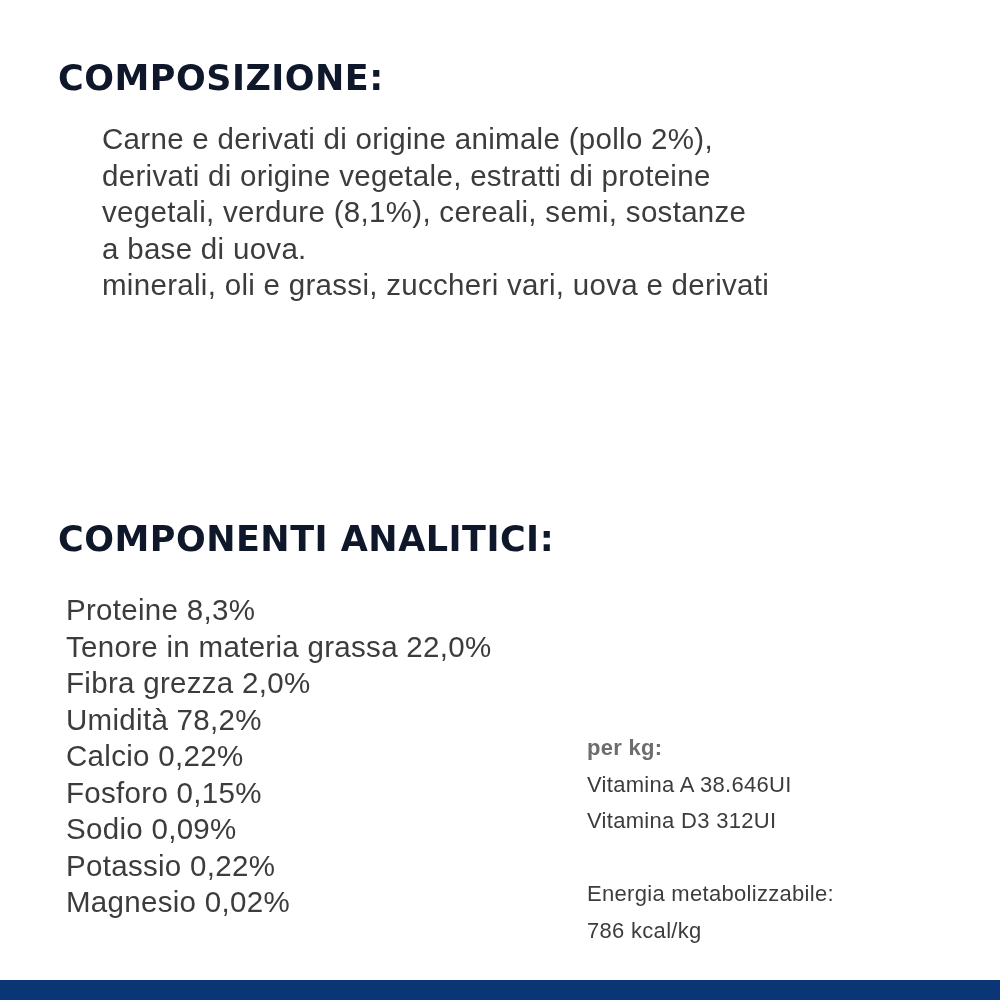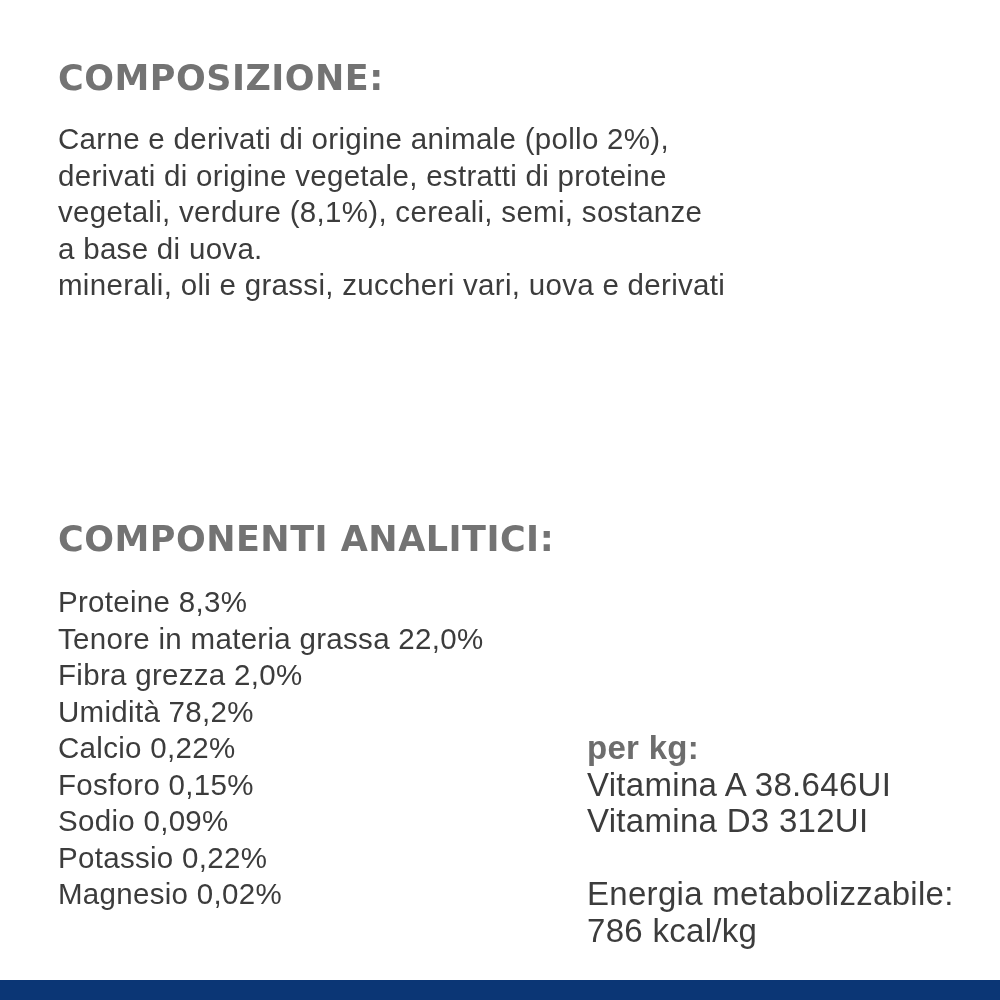--- a/index.html
+++ b/index.html
@@ -21,7 +21,7 @@
       margin: 0;
       font-family: "DejaVu Sans", "Liberation Sans", sans-serif;
       font-weight: bold;
-      color: #737373;
+      color: #0f172a;
       font-size: 35px;
       letter-spacing: 0.5px;
       white-space: nowrap;

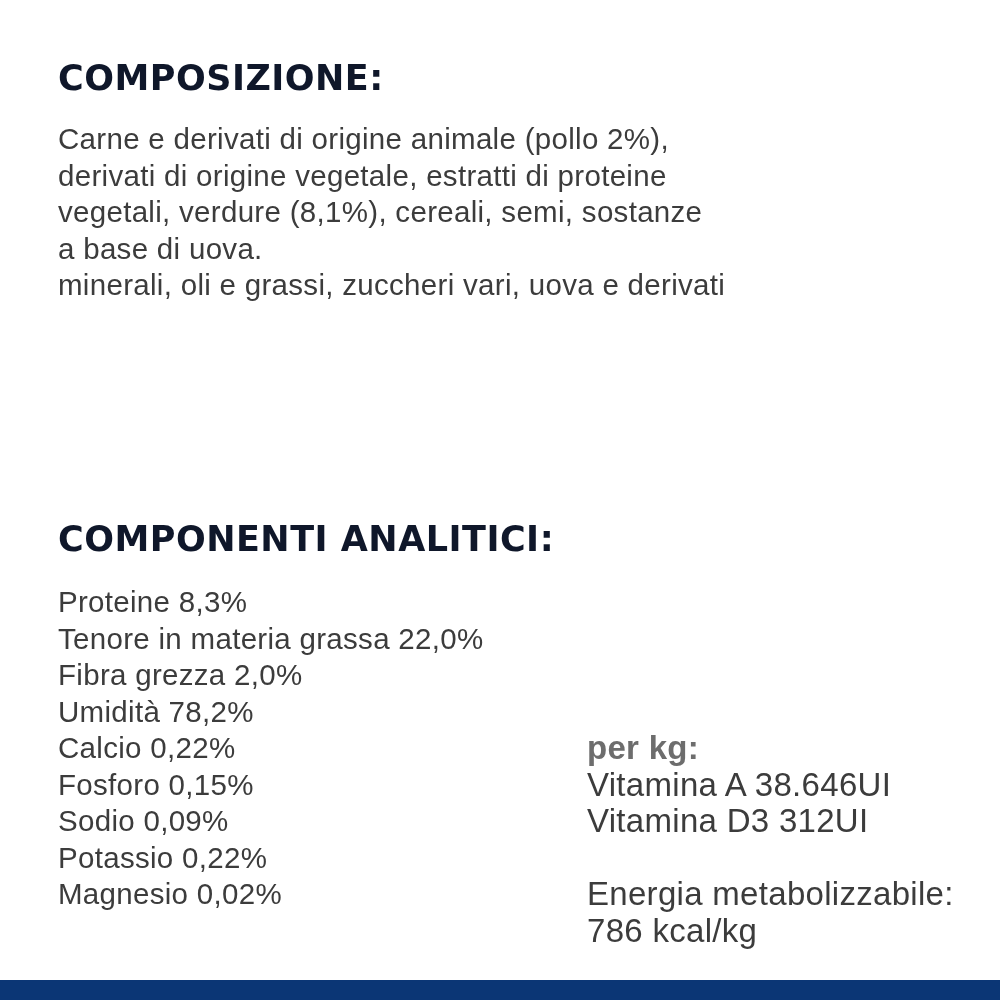--- a/index.html
+++ b/index.html
@@ -40,7 +40,7 @@
       letter-spacing: 0.3px;
       color: #3c3c3c;
     }
-    .paragraph .line { display: block; white-space: nowrap; }
+    .paragraph .line { display: block; white-space: nowrap; margin-left: 44px; }
 
     .analytic-list {
       position: absolute;

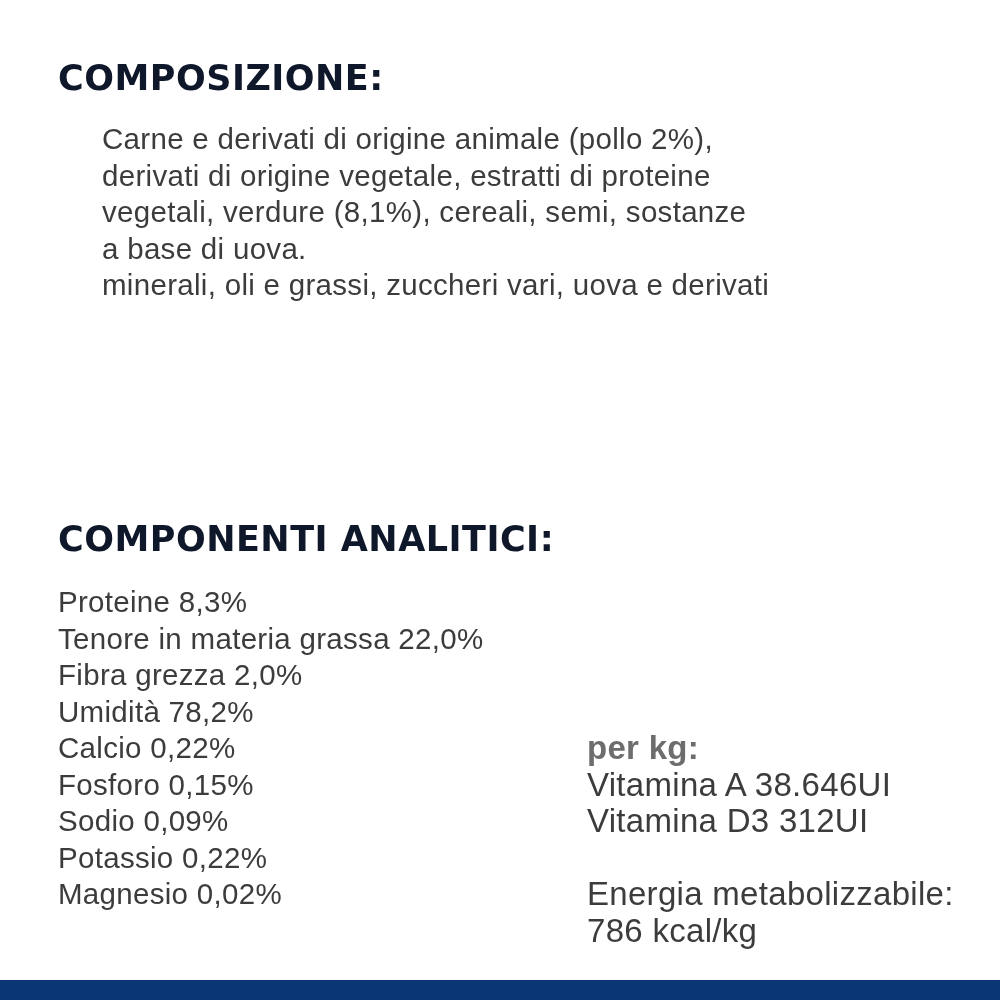--- a/index.html
+++ b/index.html
@@ -46,7 +46,7 @@
       position: absolute;
       left: 58px;
       top: 584px;
-      margin: 0;
+      margin: 8px;
       padding: 0;
       list-style: none;
       font-size: 29.5px;

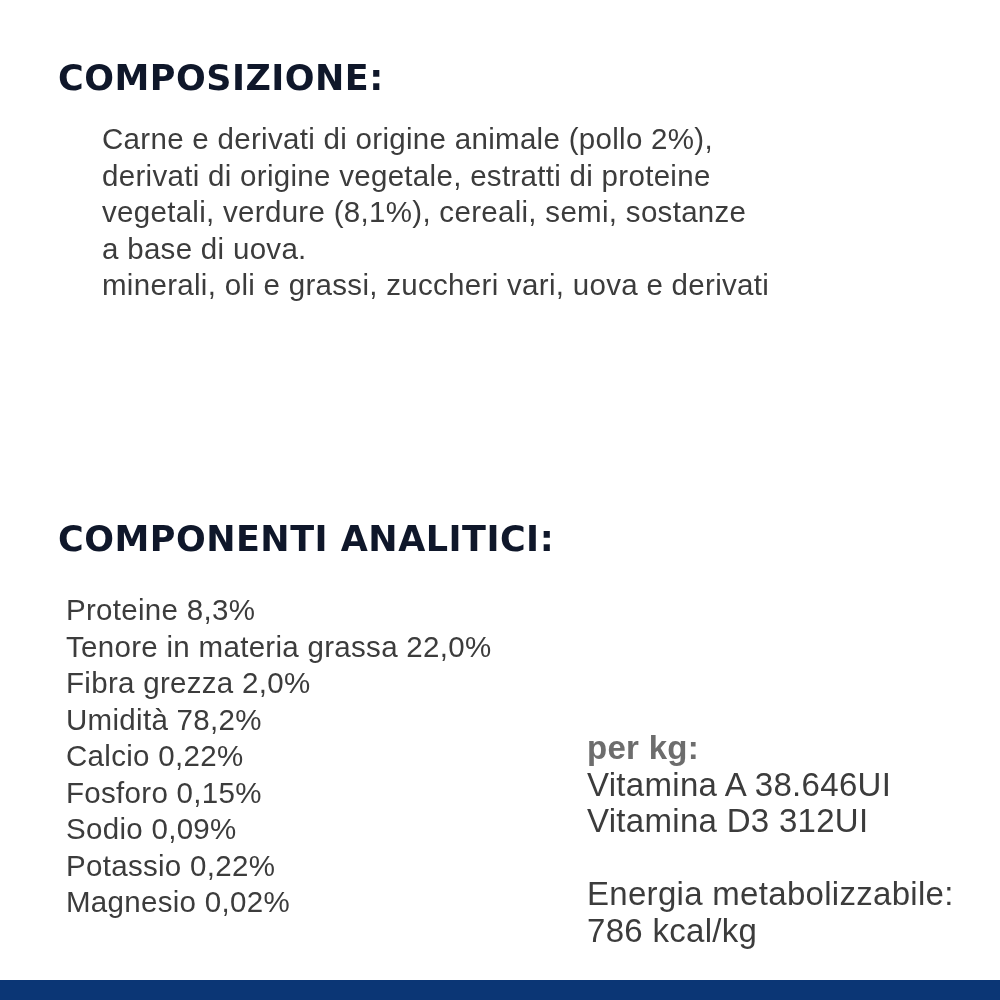--- a/index.html
+++ b/index.html
@@ -60,7 +60,7 @@
       position: absolute;
       left: 587px;
       top: 730px;
-      font-size: 33px;
+      font-size: 22px;
       line-height: 36.5px;
       letter-spacing: 0.3px;
       color: #3c3c3c;

